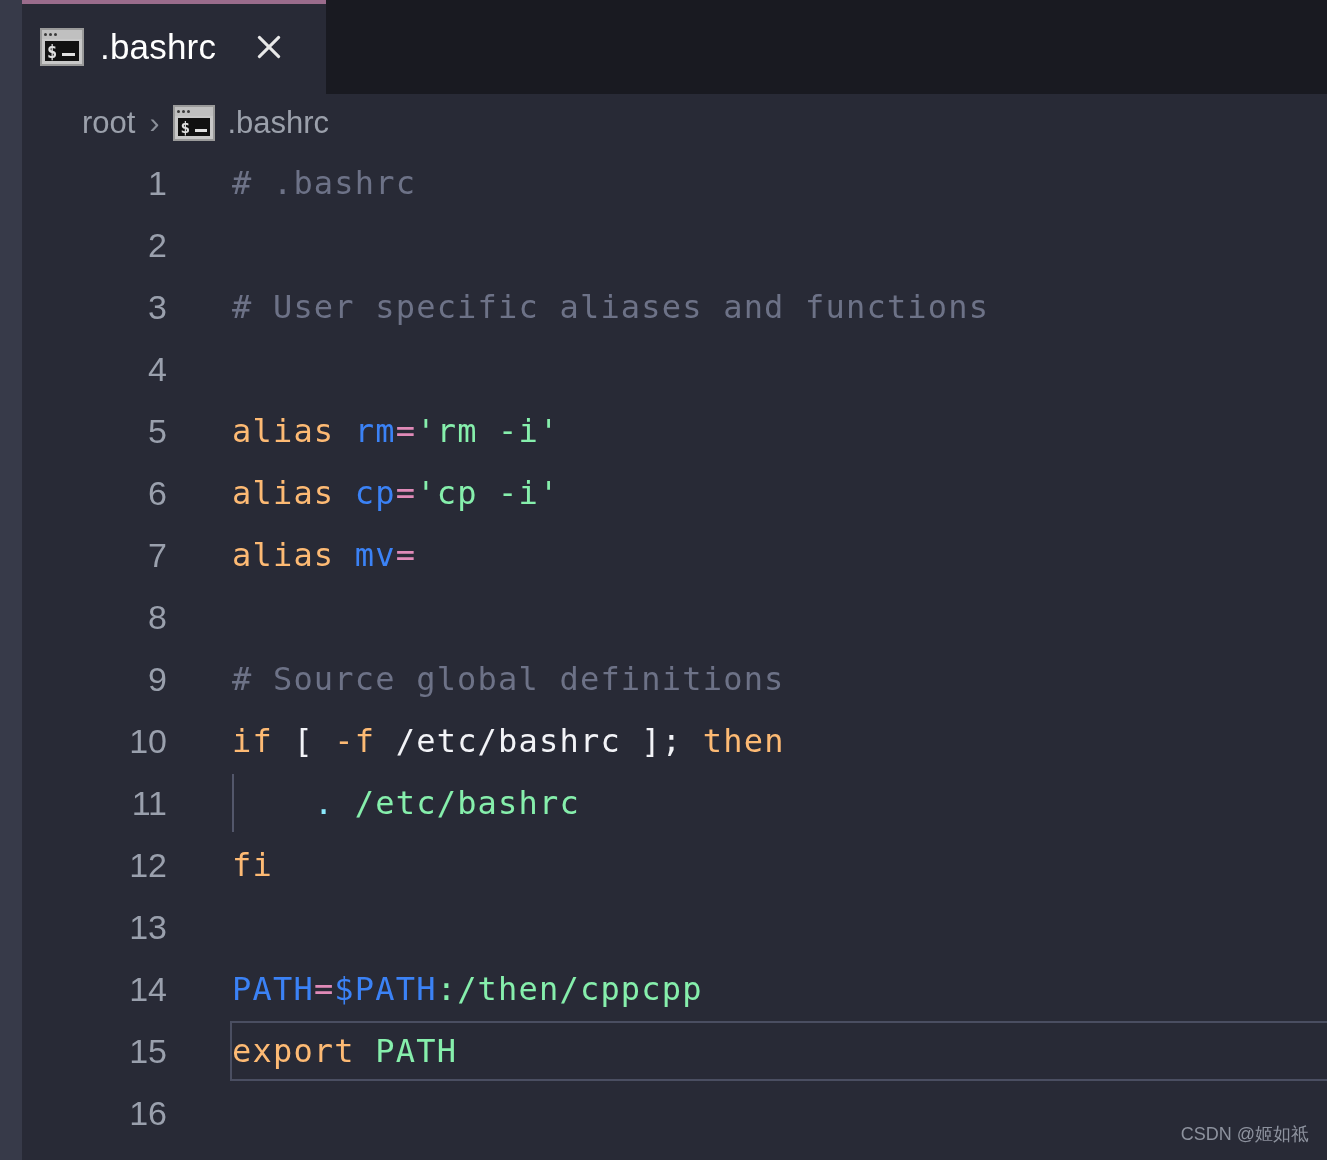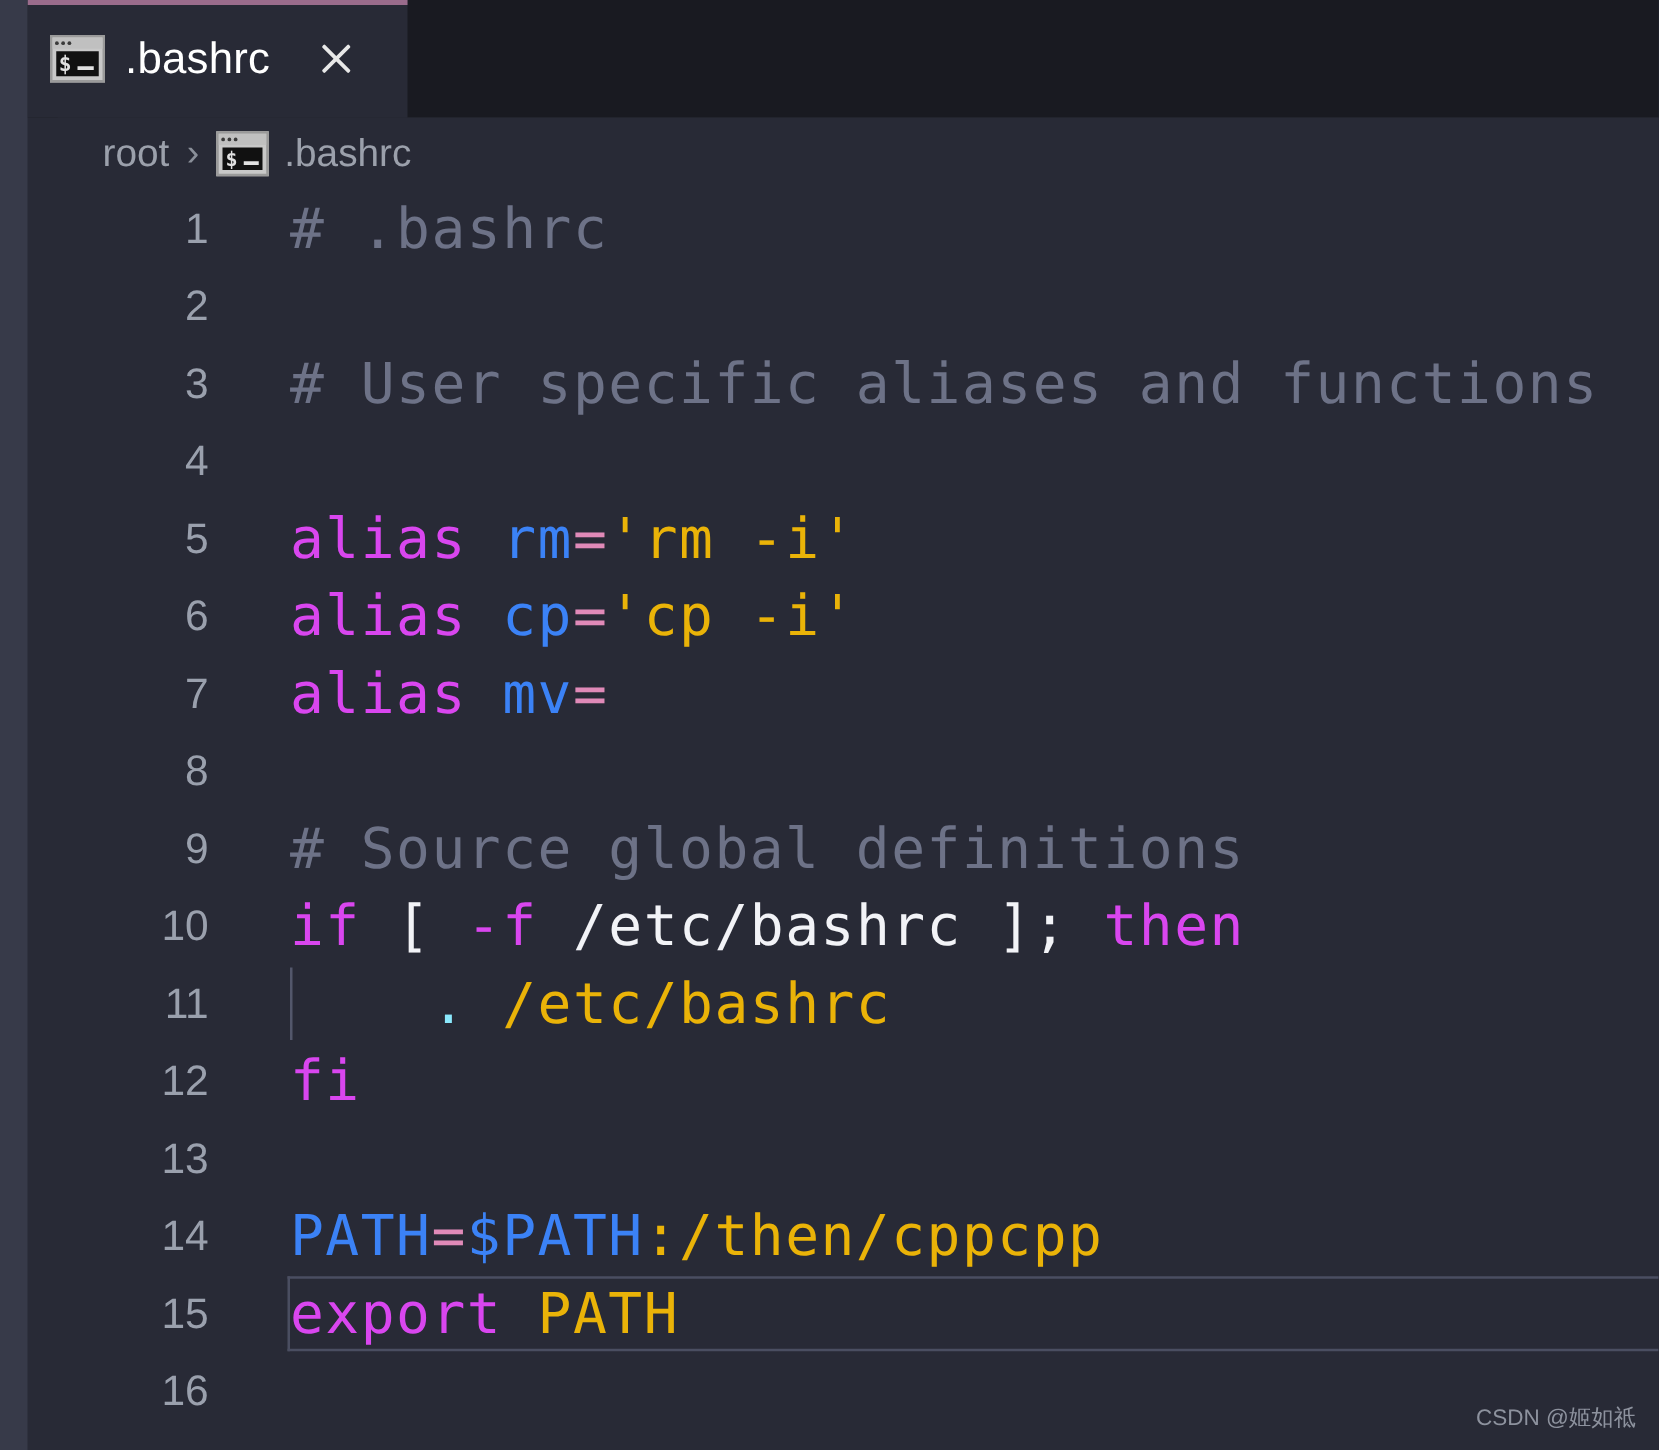--- a/index.html
+++ b/index.html
@@ -216,7 +216,7 @@
     align-items: center;
     padding-left: 57px;
     font-family: "DejaVu Sans Mono", monospace;
-    font-size: 45px;
+    font-size: 32px;
     letter-spacing: 1.2px;
     white-space: pre;
     line-height: 62px;

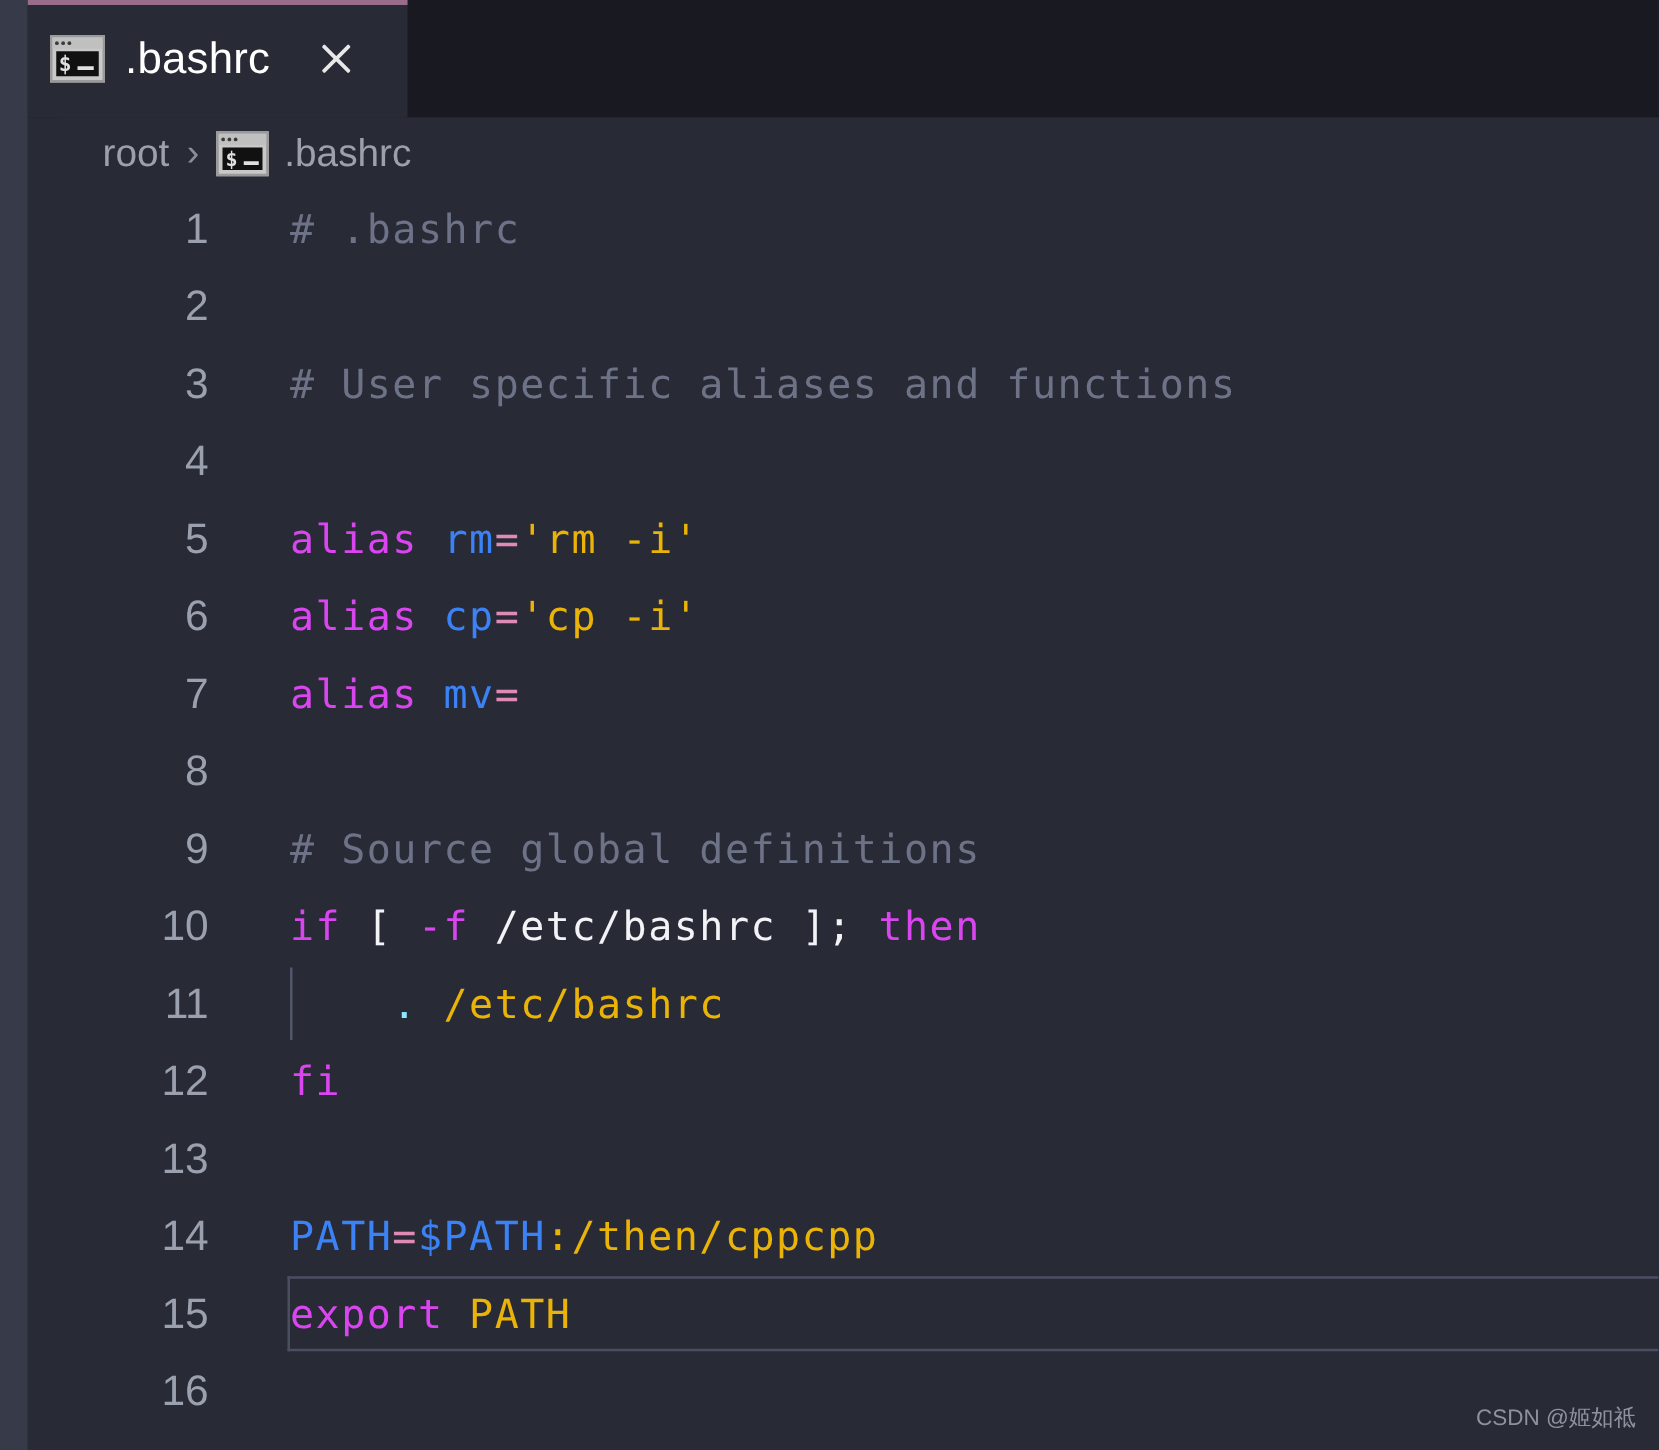--- a/index.html
+++ b/index.html
@@ -247,7 +247,7 @@
 
   
   .t-comment  { color: #6d7287; }
-  .t-keyword  { color: #d946ef; }
+  .t-keyword  { color: #fdba74; }
   .t-var      { color: #3b82f6; }
   .t-string   { color: #eab308; }
   .t-plain    { color: #f2f3f7; }

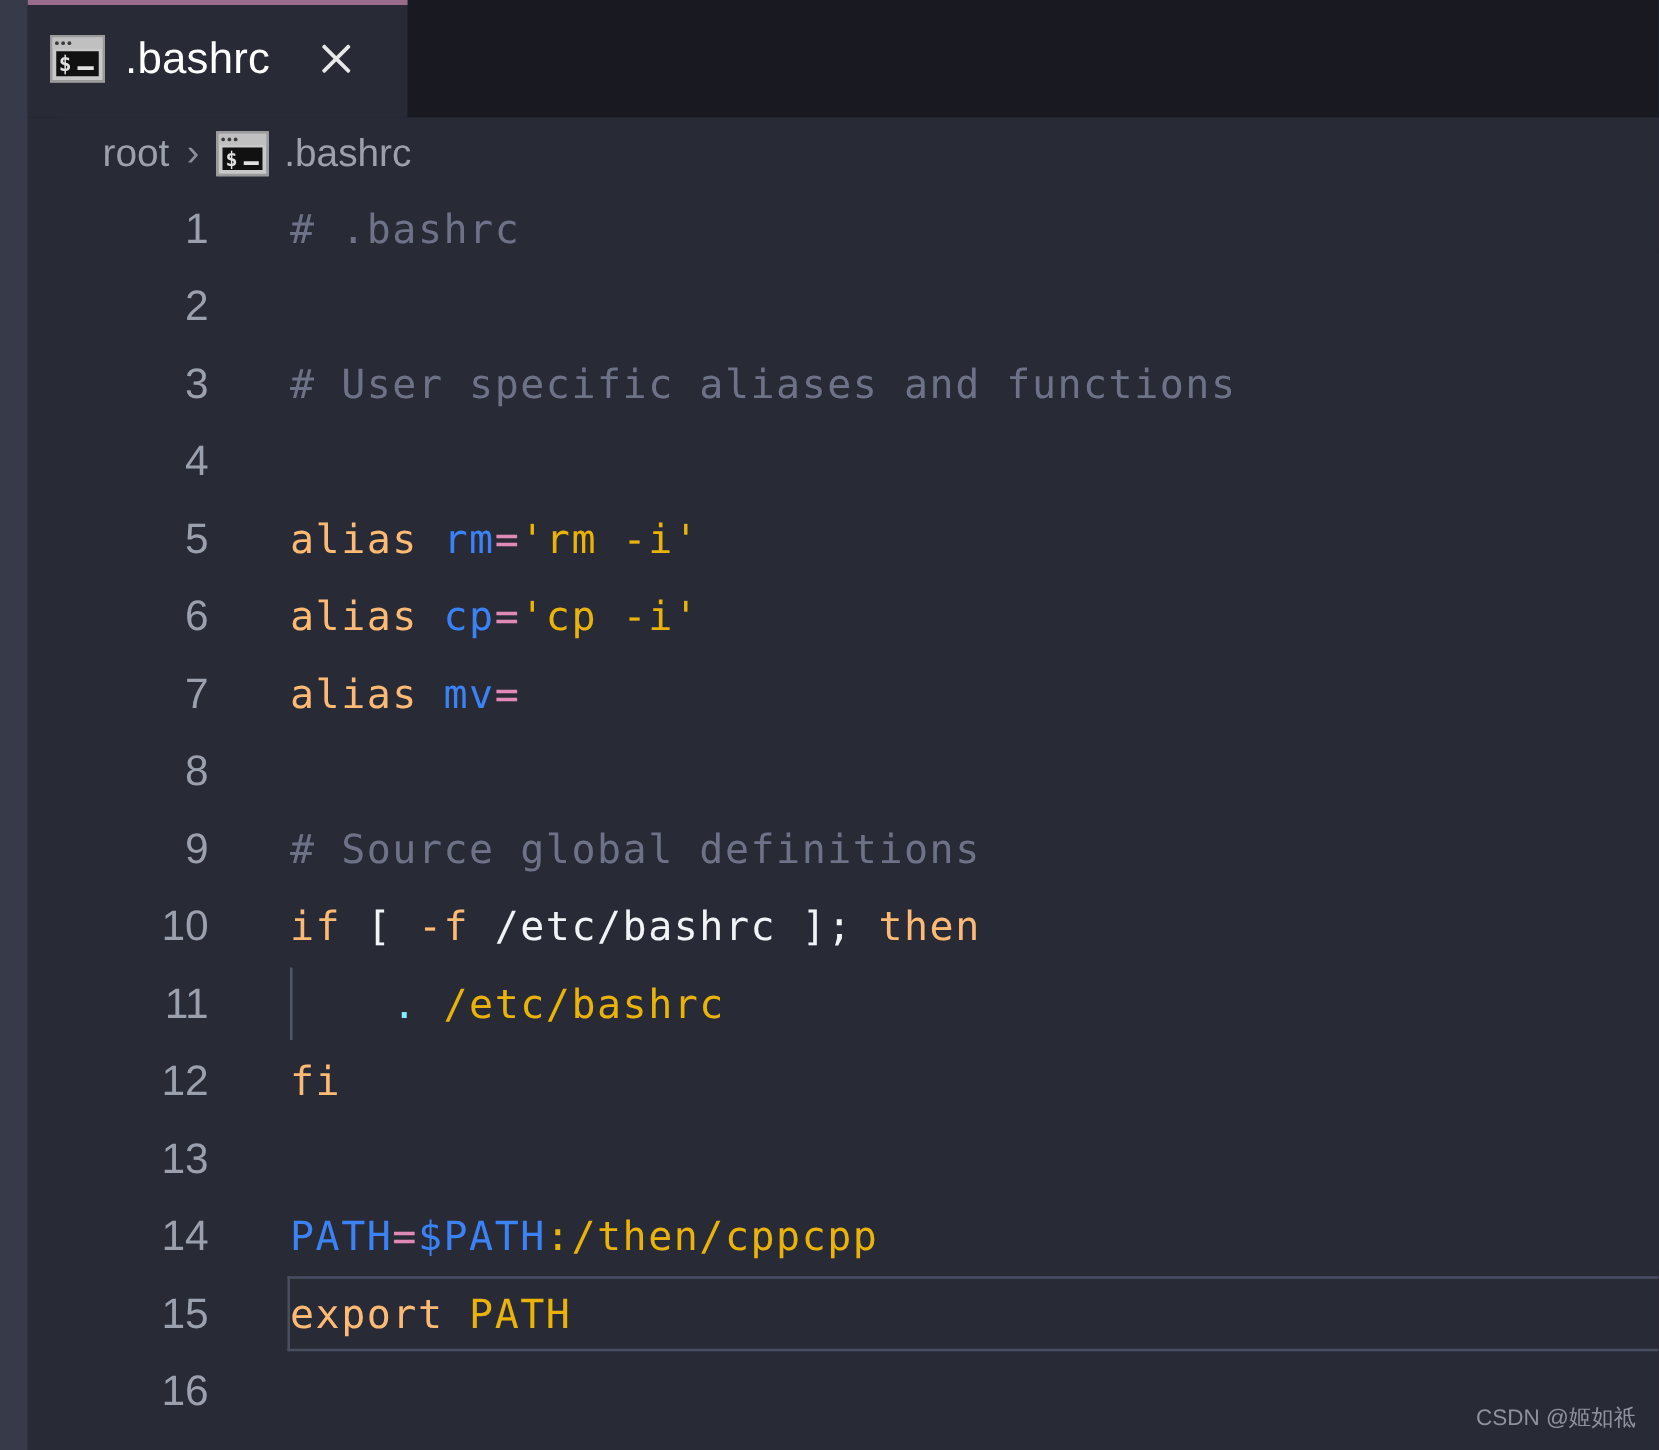--- a/index.html
+++ b/index.html
@@ -249,7 +249,7 @@
   .t-comment  { color: #6d7287; }
   .t-keyword  { color: #fdba74; }
   .t-var      { color: #3b82f6; }
-  .t-string   { color: #eab308; }
+  .t-string   { color: #86efac; }
   .t-plain    { color: #f2f3f7; }
   .t-cyan     { color: #8be9fd; }
   .t-op       { color: #e08ab8; }

